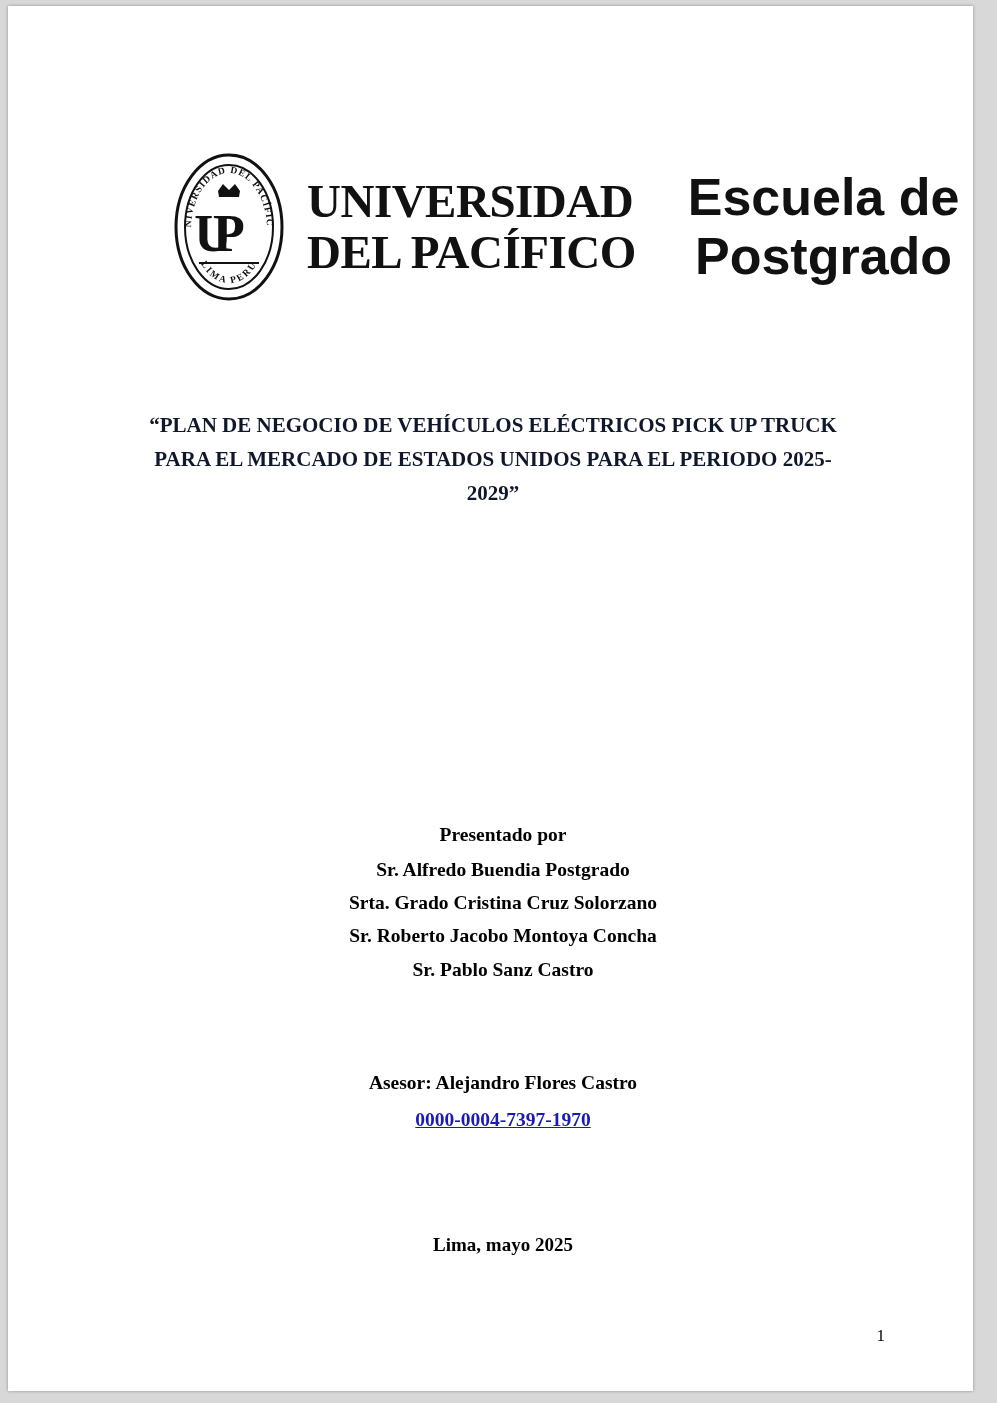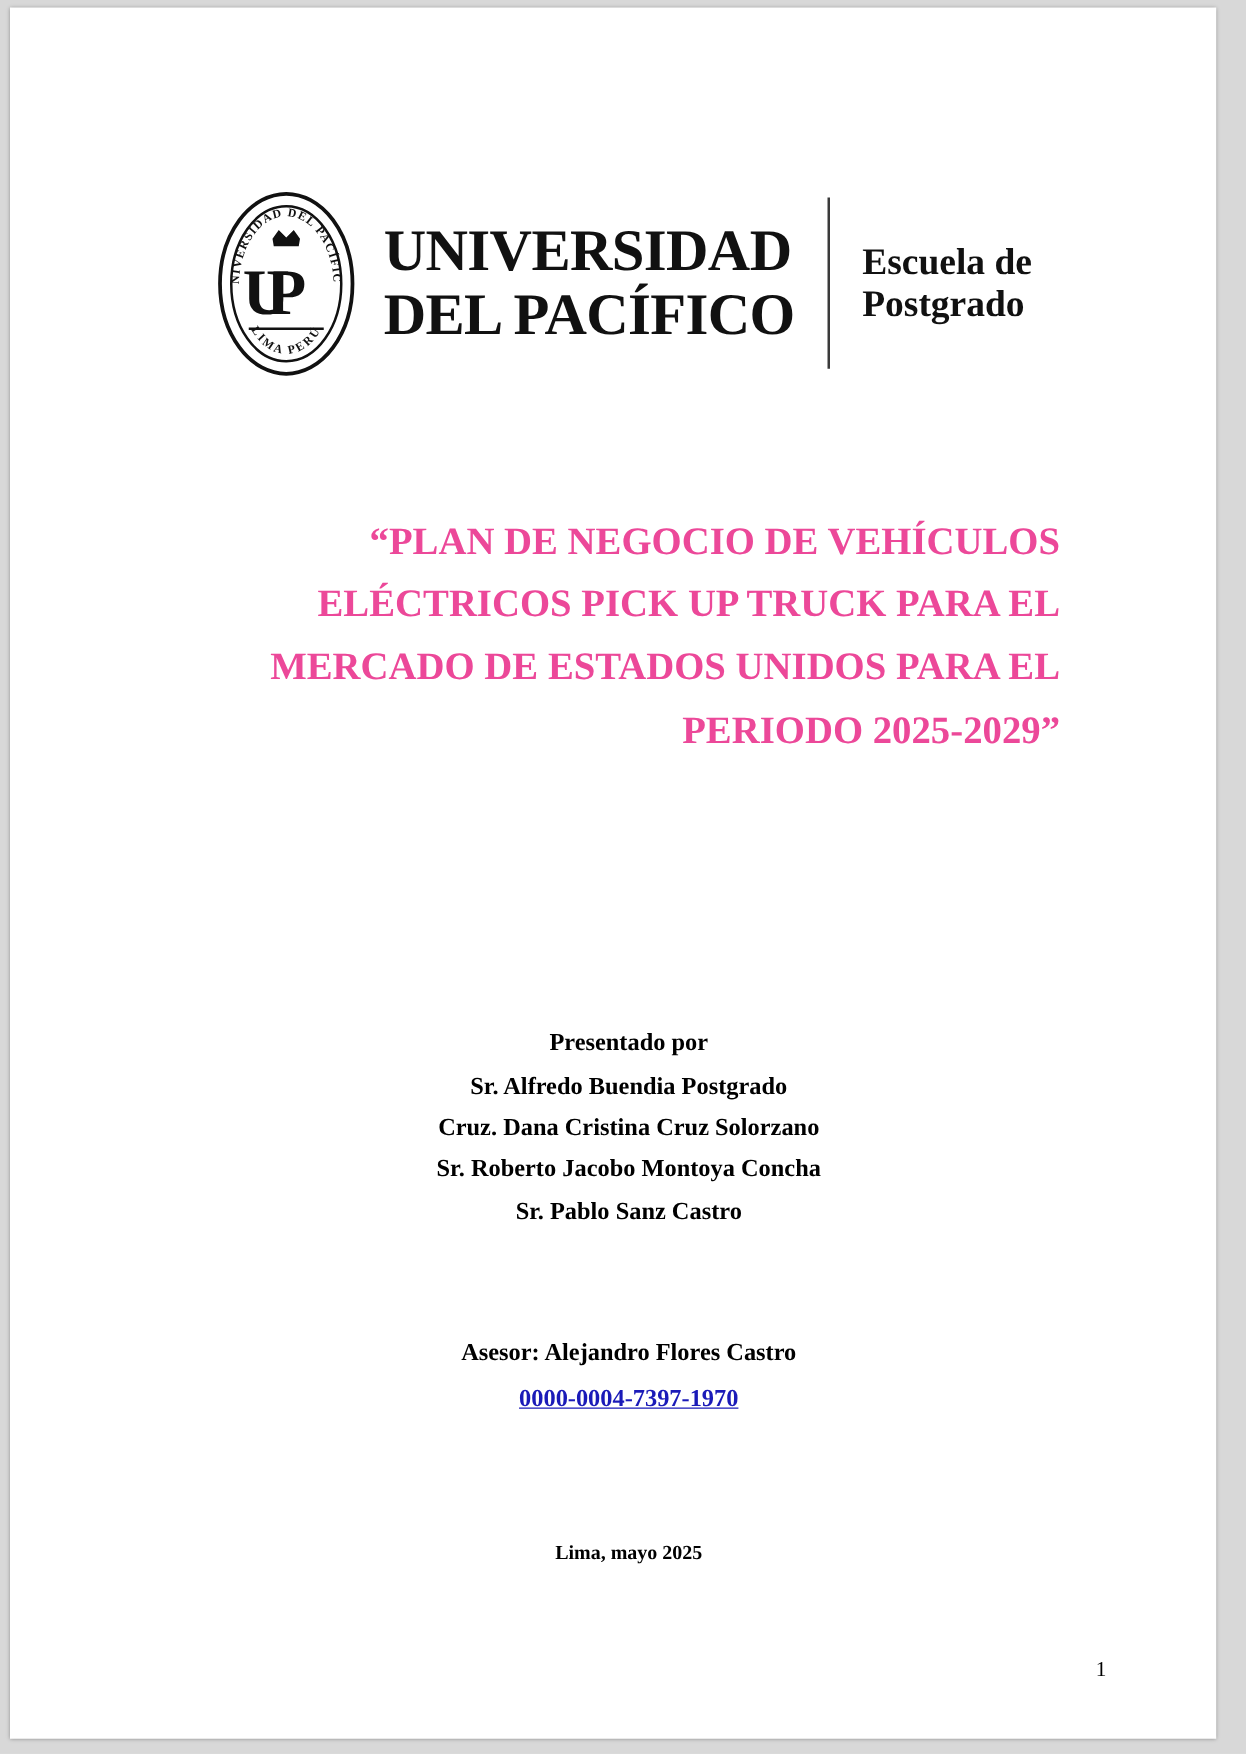--- a/index.html
+++ b/index.html
@@ -59,12 +59,13 @@
     margin: 14px 26px 14px 26px;
   }
   .subbrand {
-    font-family: Liberation Serif, serif;
-    font-weight: bold;
-    font-size: 30px;
+    font-family: Liberation Sans, sans-serif;
+    font-weight: bold;
+    font-size: 52px;
     line-height: 1.12;
     color: #111111;
     white-space: nowrap;
+    text-align: center;
   }
 
   .title {

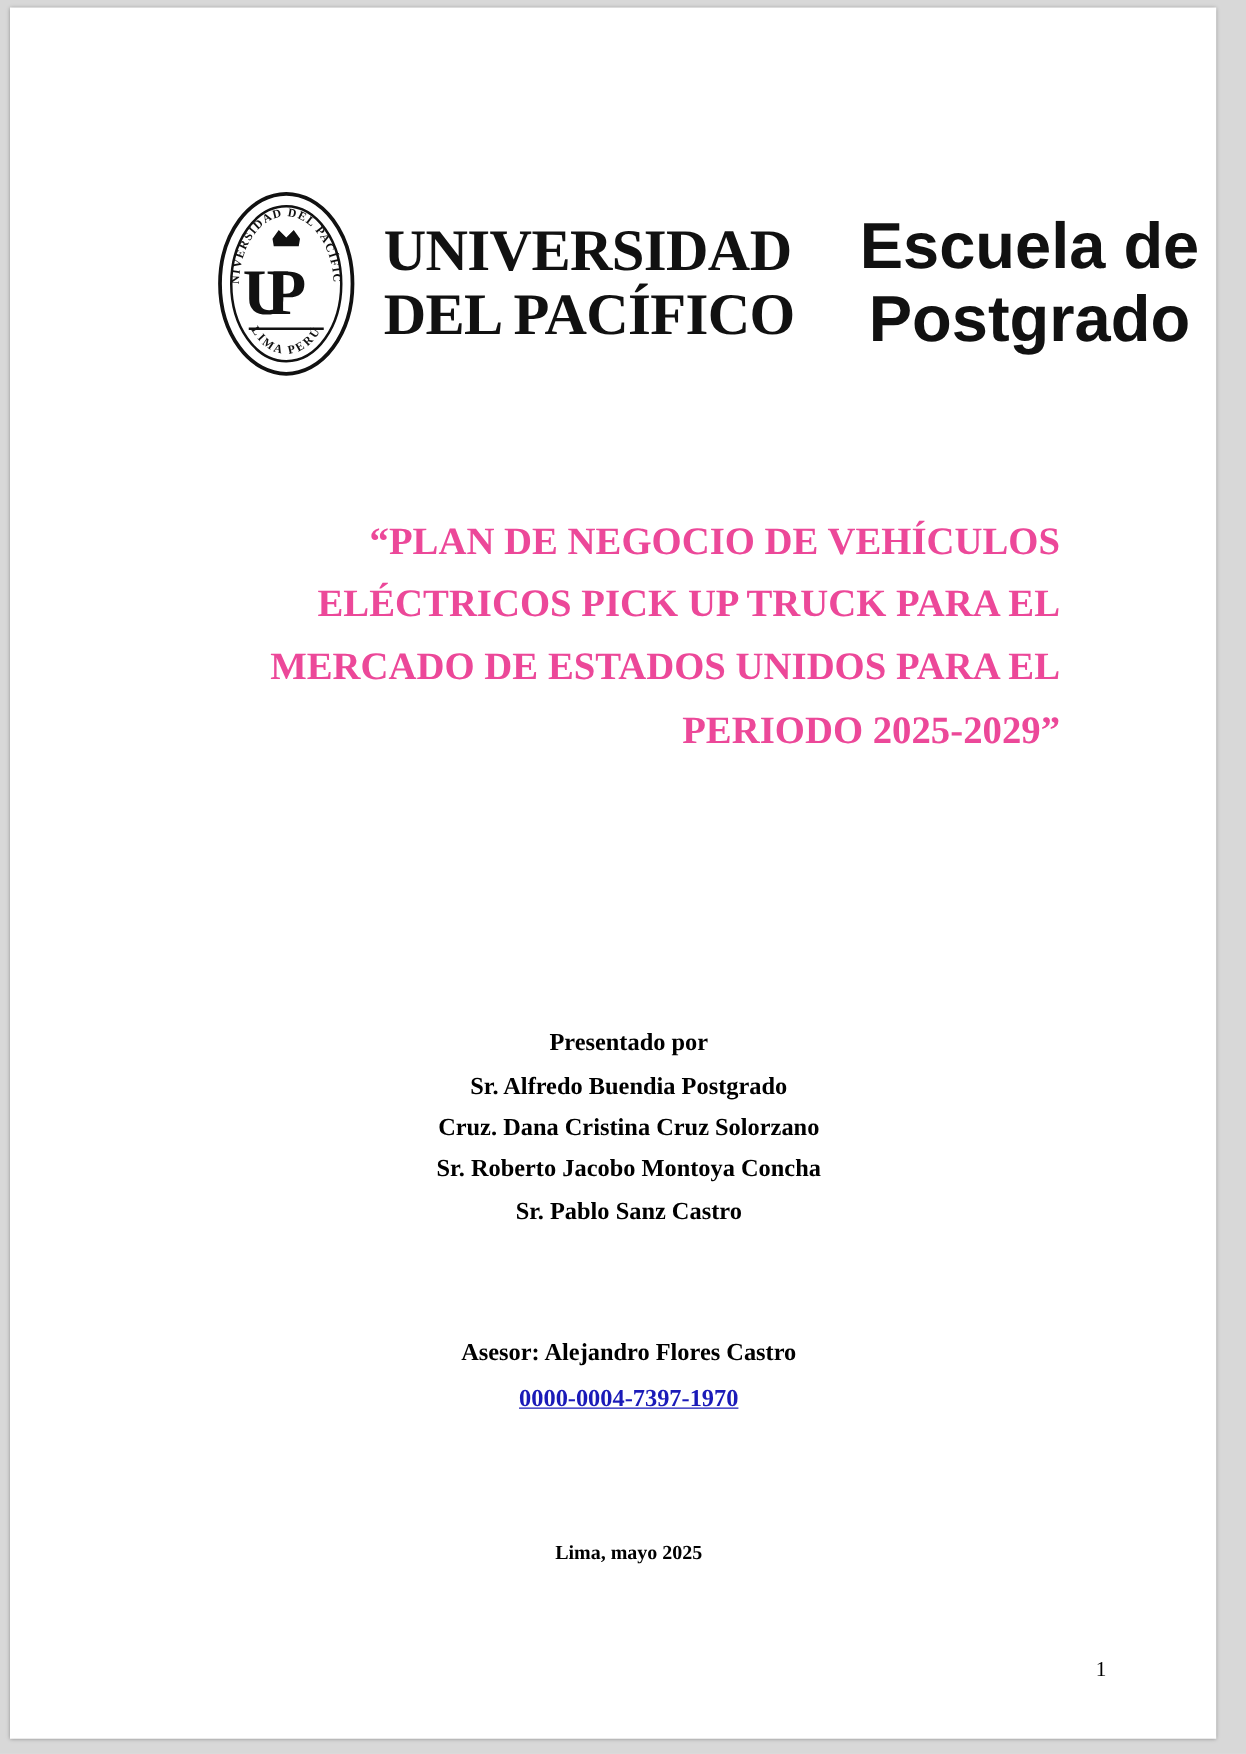--- a/index.html
+++ b/index.html
@@ -73,11 +73,11 @@
     left: 130px;
     top: 402px;
     width: 710px;
-    text-align: right;
-    font-weight: bold;
-    font-size: 31px;
+    text-align: center;
+    font-weight: bold;
+    font-size: 21px;
     line-height: 1.62;
-    color: #ec4899;
+    color: #0f172a;
   }
 
   .degree-block {

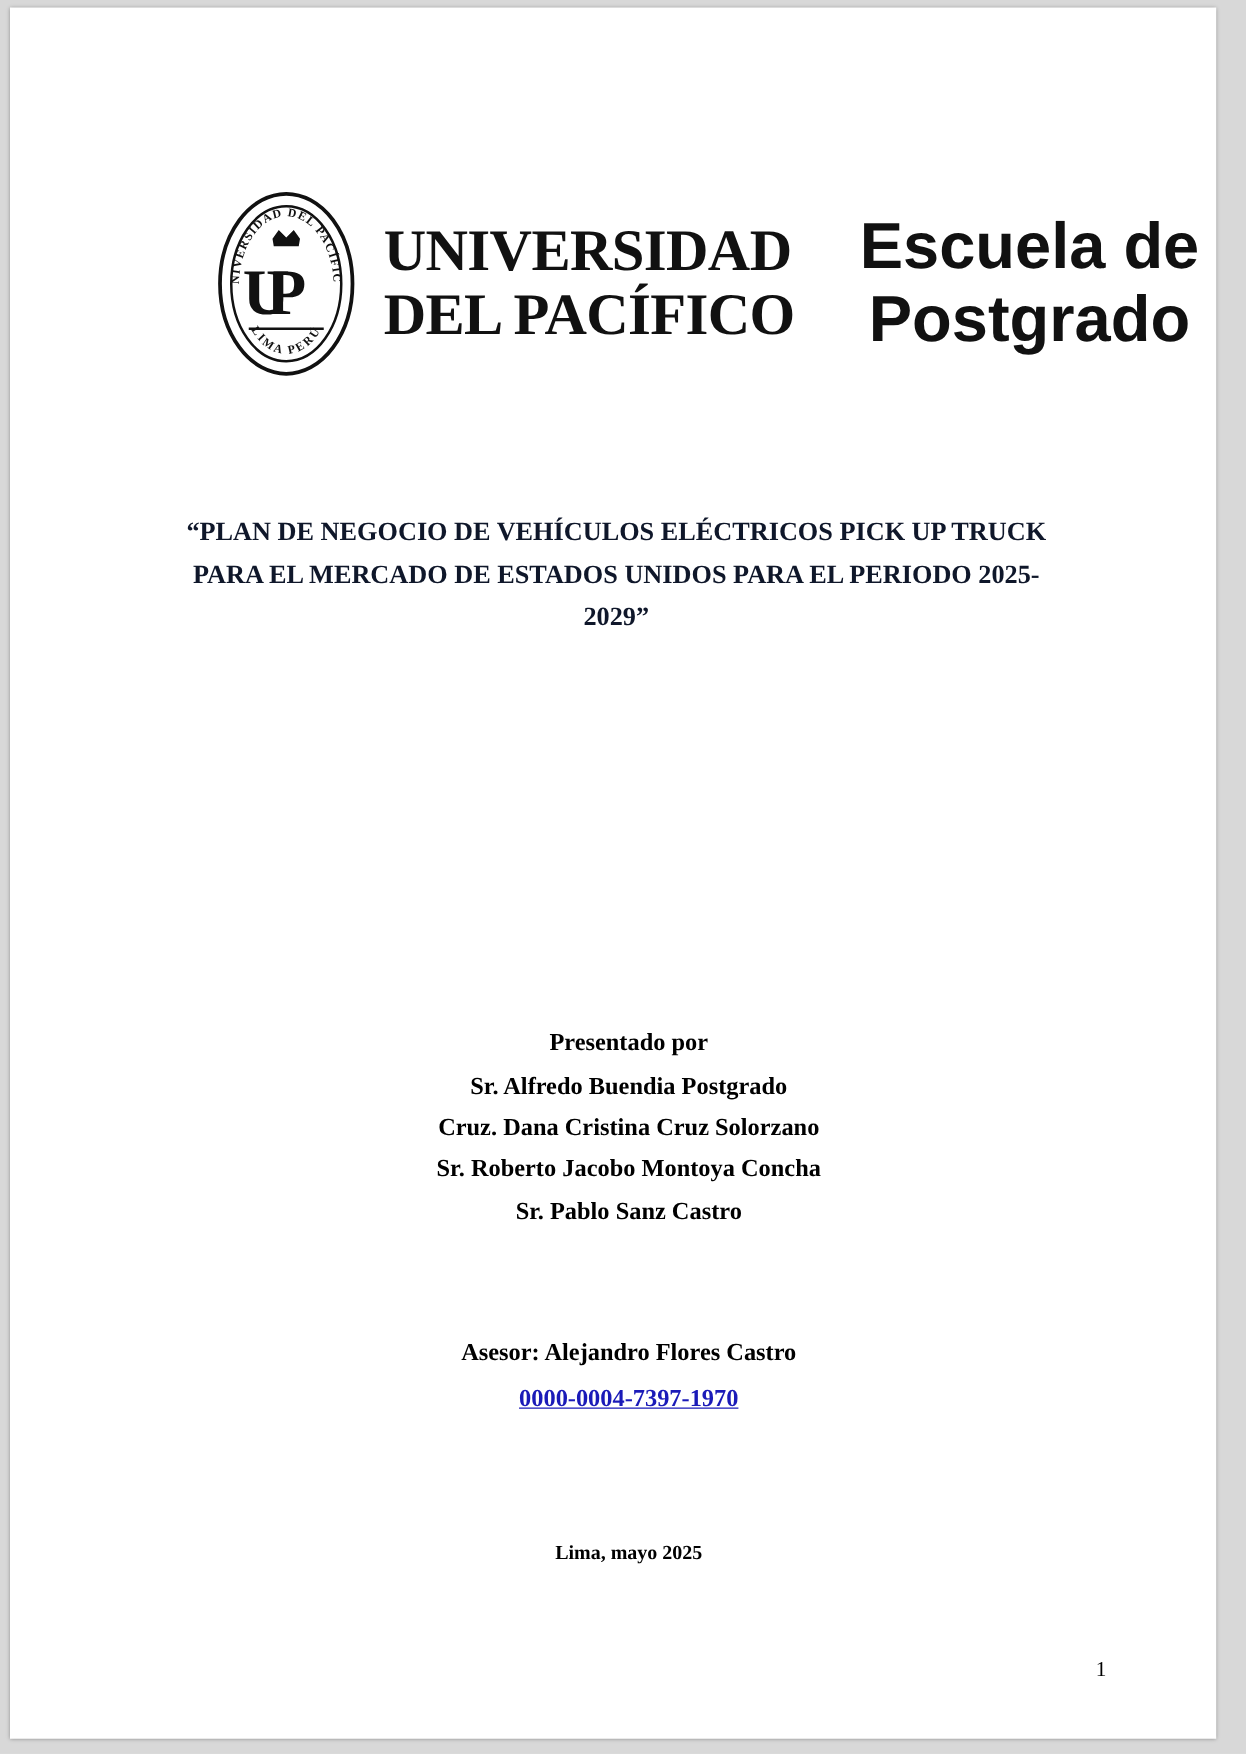--- a/index.html
+++ b/index.html
@@ -188,7 +188,7 @@
   <div class="authors-block">
     <div class="heading">Presentado por</div>
     <div>Sr. Alfredo Buendia Postgrado</div>
-    <div>Cruz. Dana Cristina Cruz Solorzano</div>
+    <div>Srta. Grado Cristina Cruz Solorzano</div>
     <div>Sr. Roberto Jacobo Montoya Concha</div>
     <div>Sr. Pablo Sanz Castro</div>
   </div>

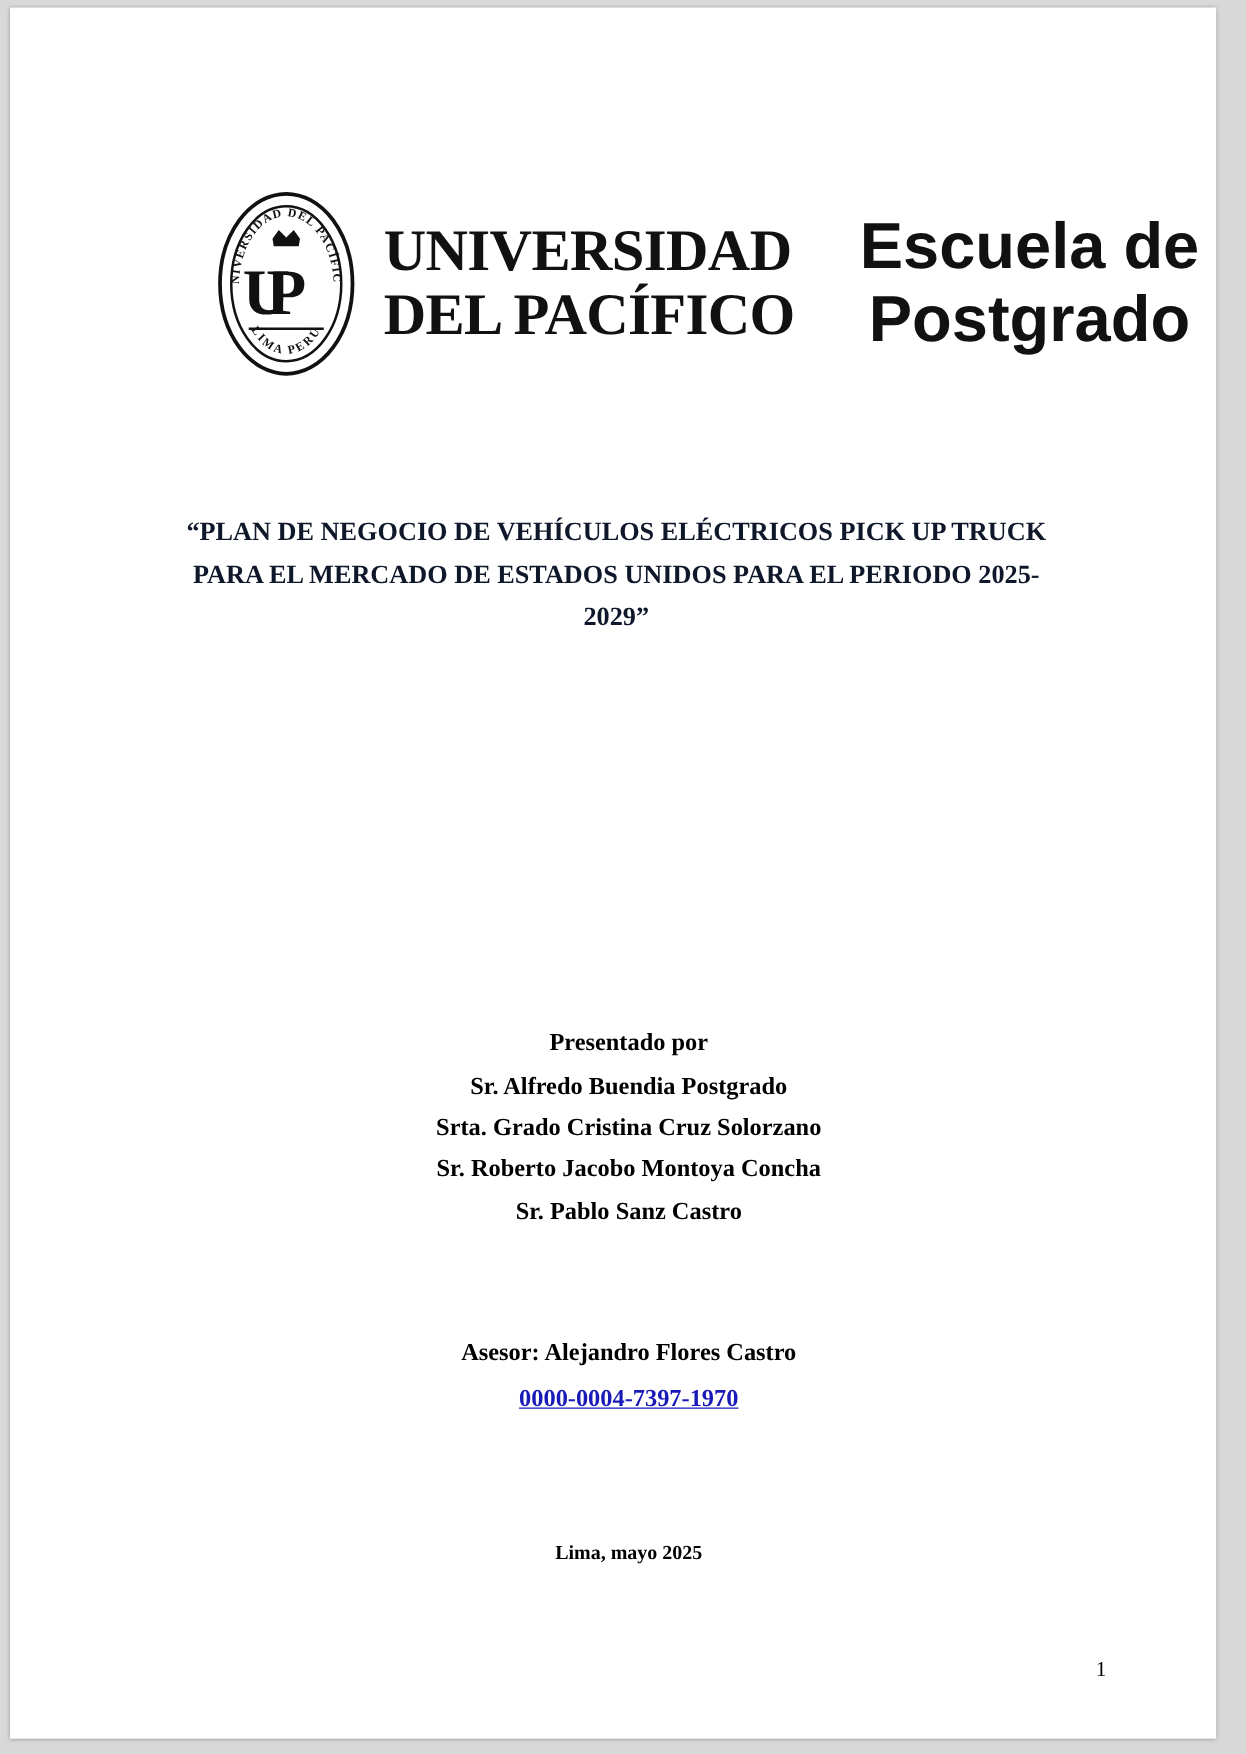--- a/index.html
+++ b/index.html
@@ -131,7 +131,7 @@
     width: 590px;
     text-align: center;
     font-weight: bold;
-    font-size: 16px;
+    font-size: 19px;
     color: #000000;
   }
 

